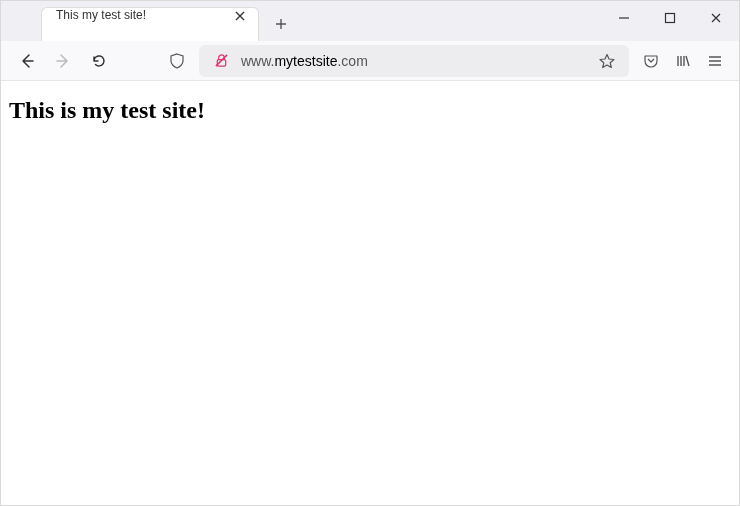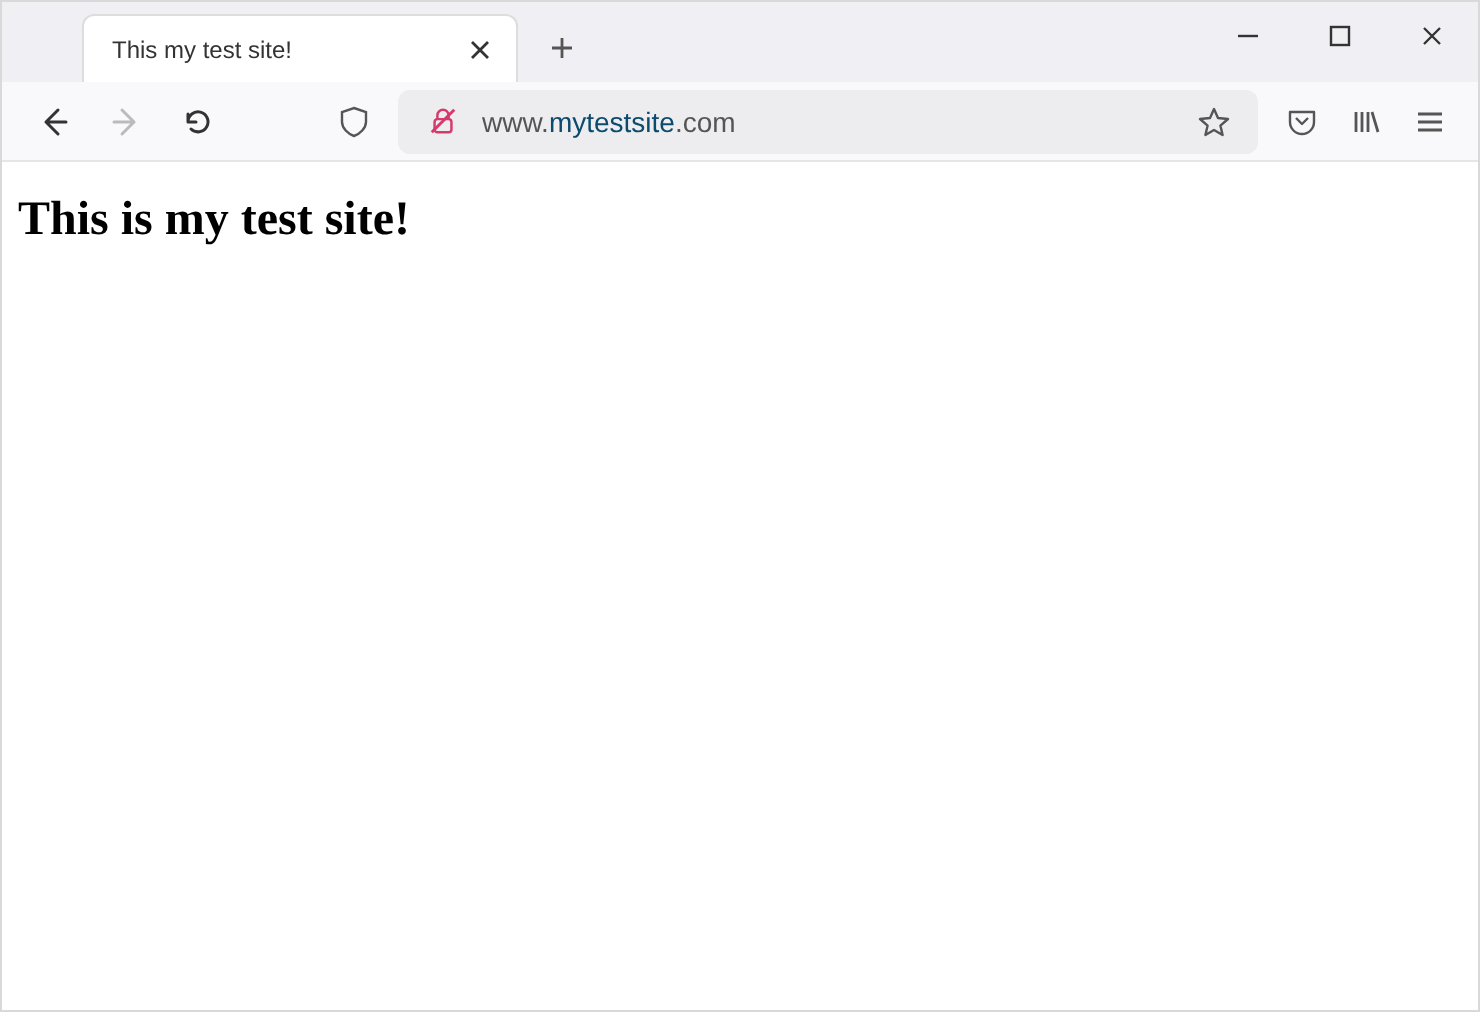--- a/index.html
+++ b/index.html
@@ -27,7 +27,7 @@
       border-bottom: none;
       border-radius: 6px 6px 0 0;
       display: flex;
-      align-items: center;
+      align-items: flex-start;
       padding: 0 10px 0 14px;
       font-size: 12px;
       color: #333;

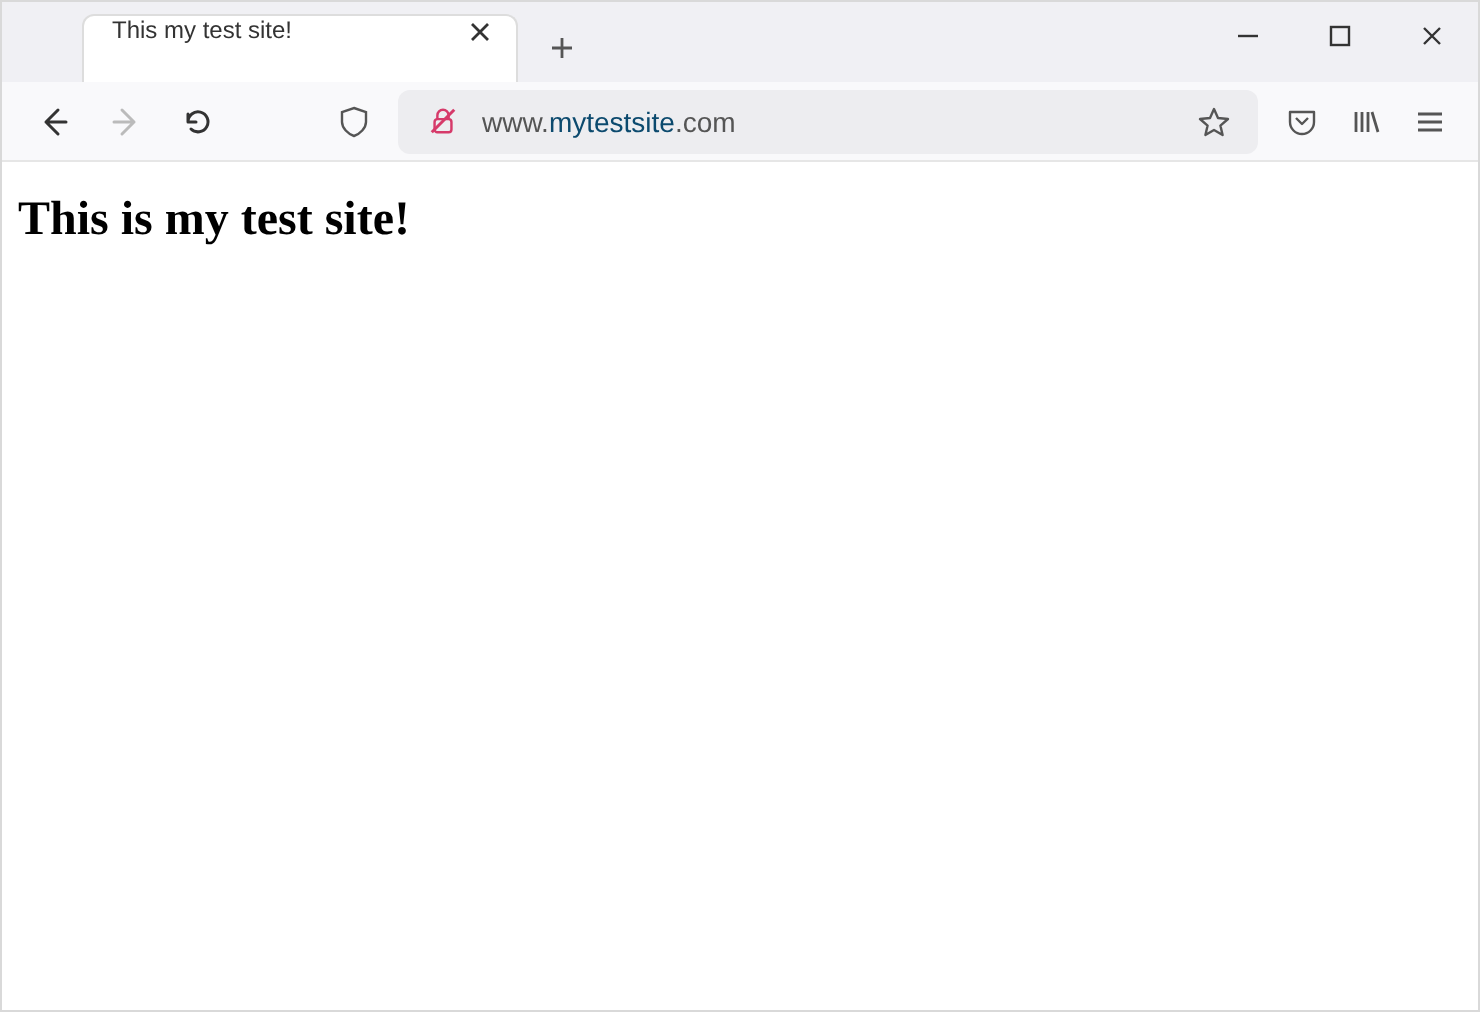--- a/index.html
+++ b/index.html
@@ -93,7 +93,7 @@
       border: none;
       background: transparent;
     }
-    .url-domain { color: #0c4a6e; }
+    .url-domain { color: #000000; }
     .content {
       background: #fff;
       height: calc(506px - 40px - 40px);

